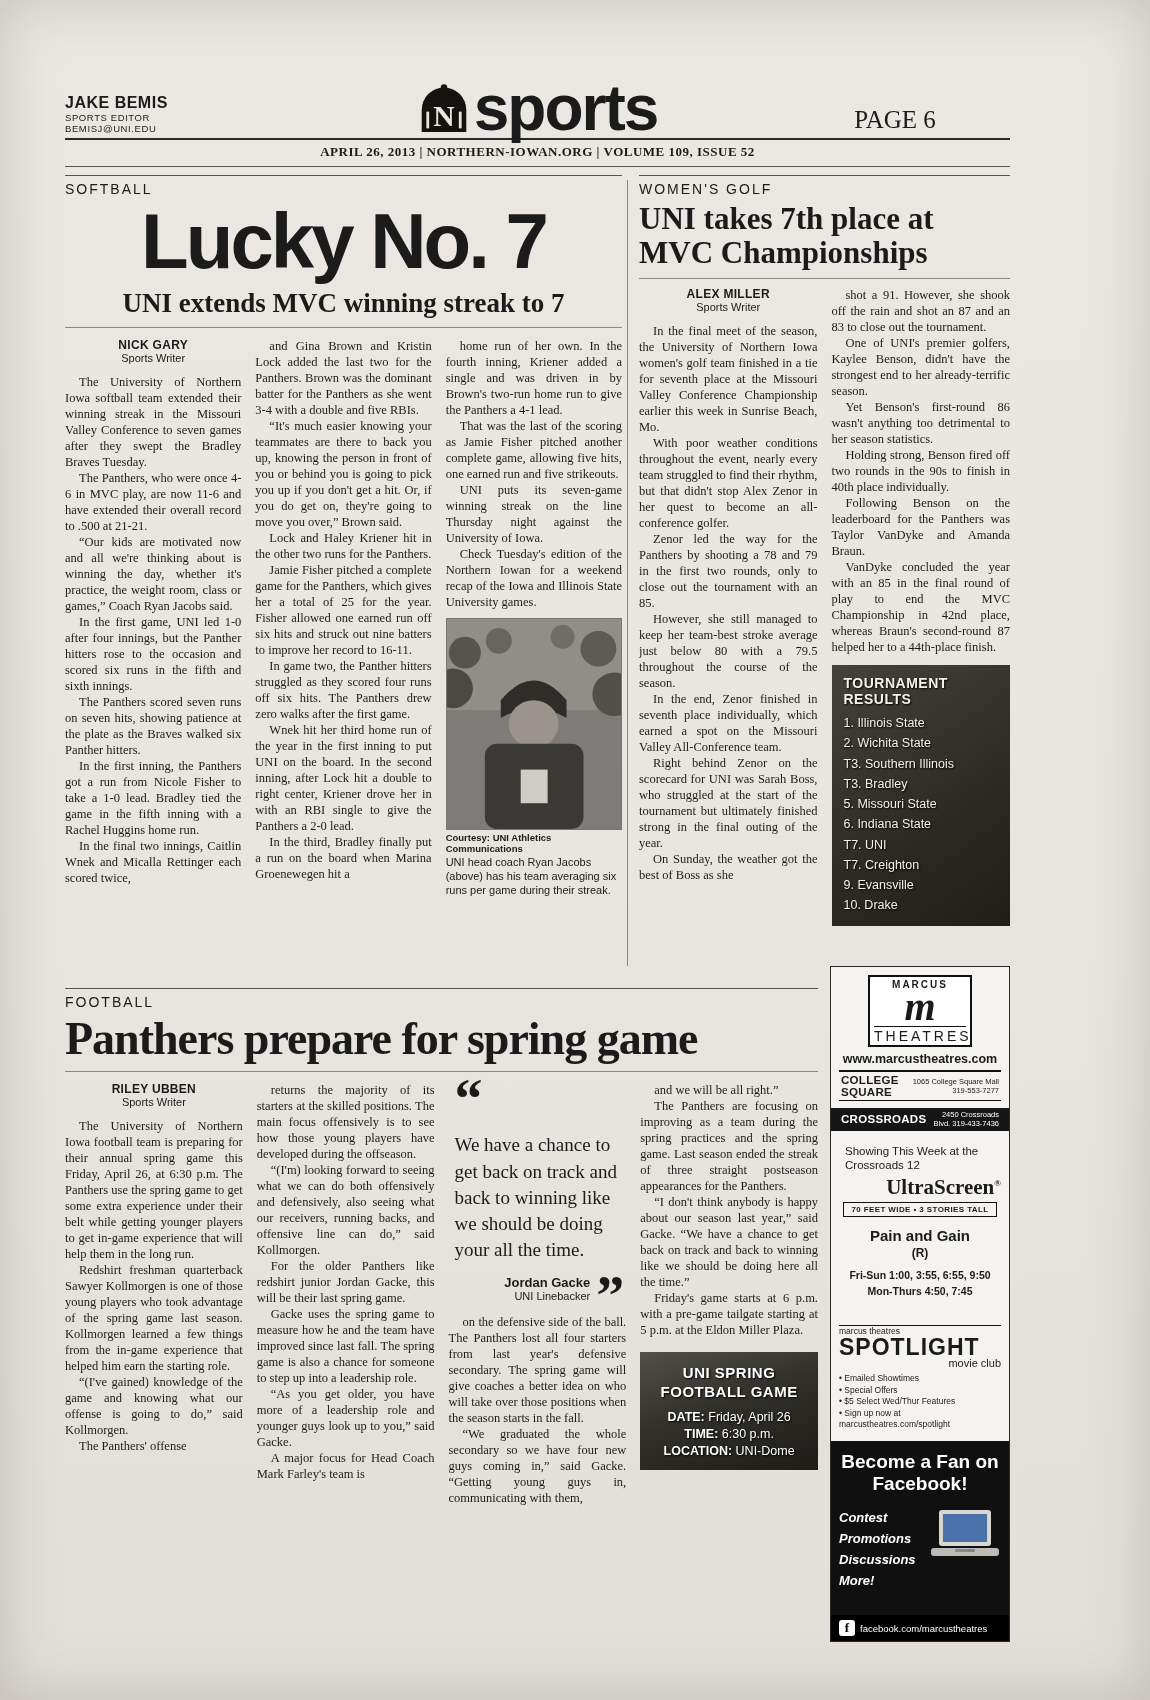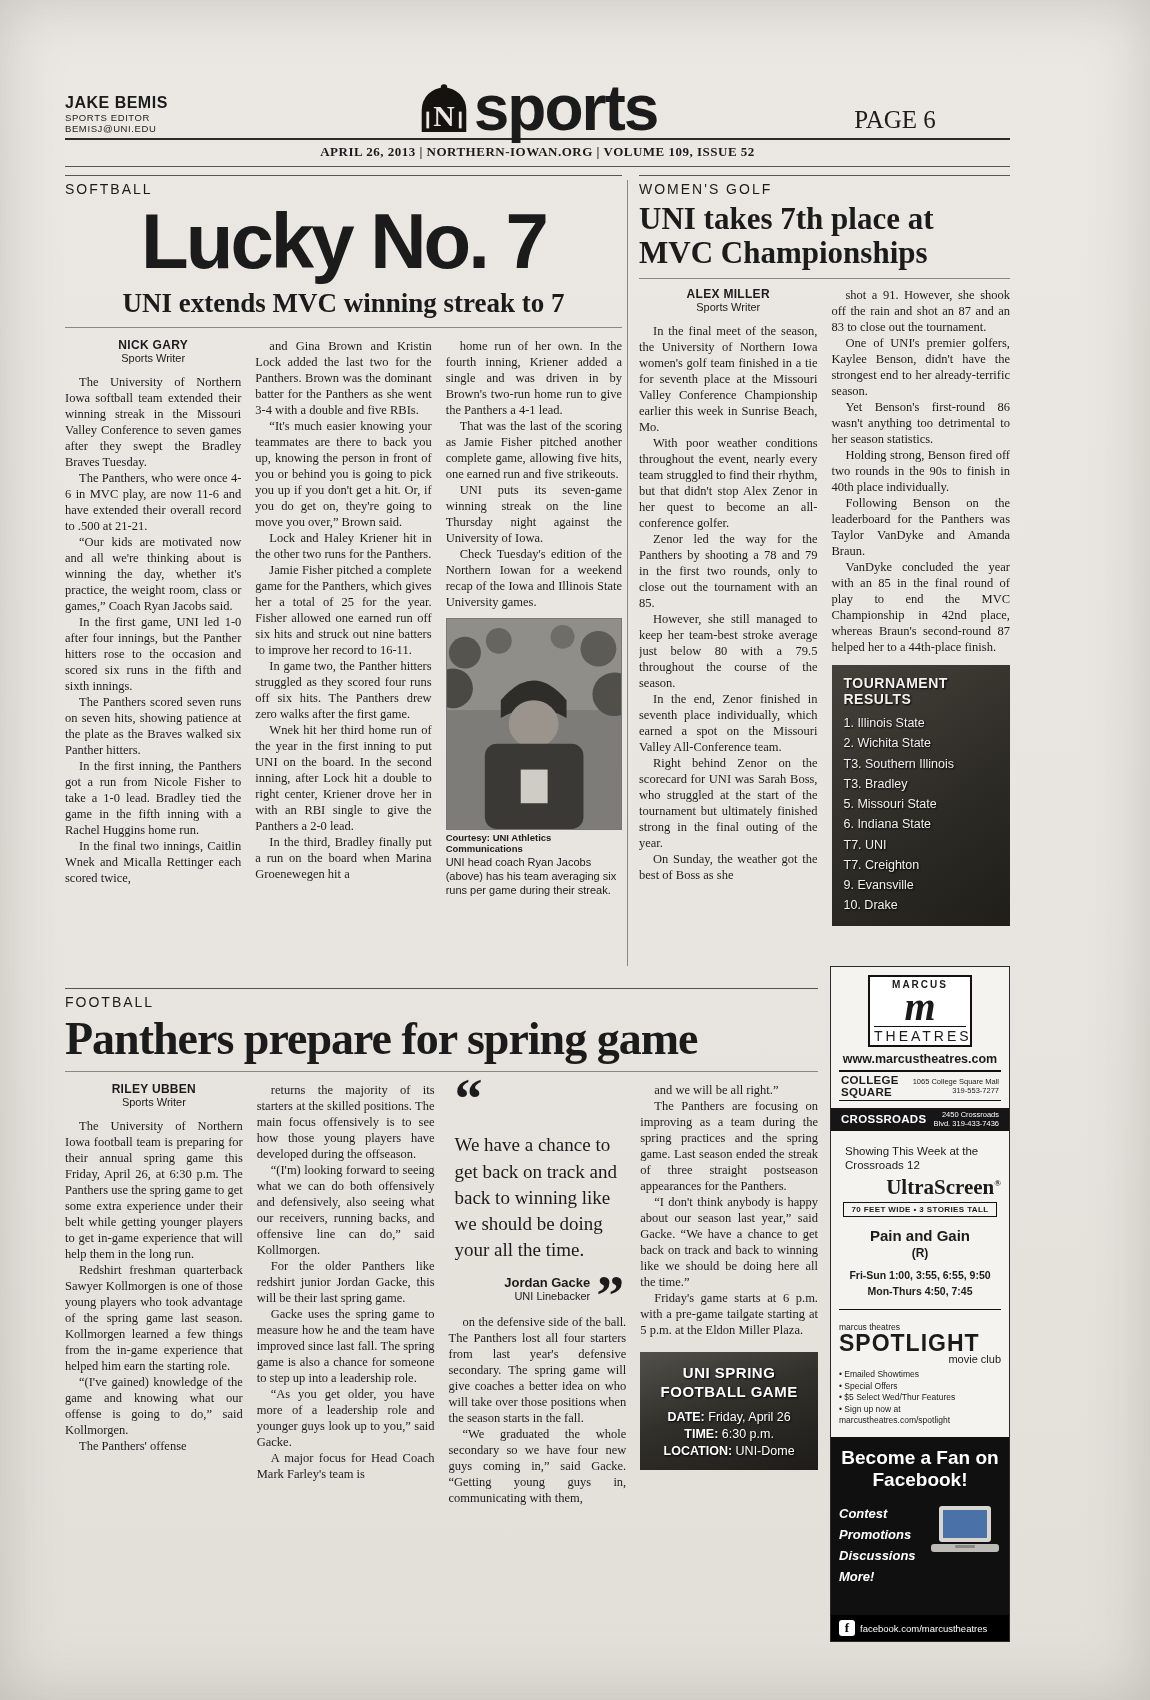--- a/index.html
+++ b/index.html
@@ -101,7 +101,7 @@
   .ad-movie { text-align:center; font-weight:bold; font-size:15px; margin-top:10px; }
   .ad-rating { text-align:center; font-weight:bold; font-size:12px; margin-top:2px; }
   .ad-times { text-align:center; font-weight:bold; font-size:10.5px; margin-top:8px; line-height:1.5; }
-  .ad-spot { margin-top:10px; border-top:1px solid #111; padding-top:12px; }
+  .ad-spot { margin-top:26px; border-top:1px solid #111; padding-top:0; }
   .spot-pre { font-size:8.5px; }
   .spot-name { font-weight:bold; font-size:23px; letter-spacing:1px; line-height:1; }
   .spot-sub { text-align:right; font-size:11px; margin-top:-2px; }

